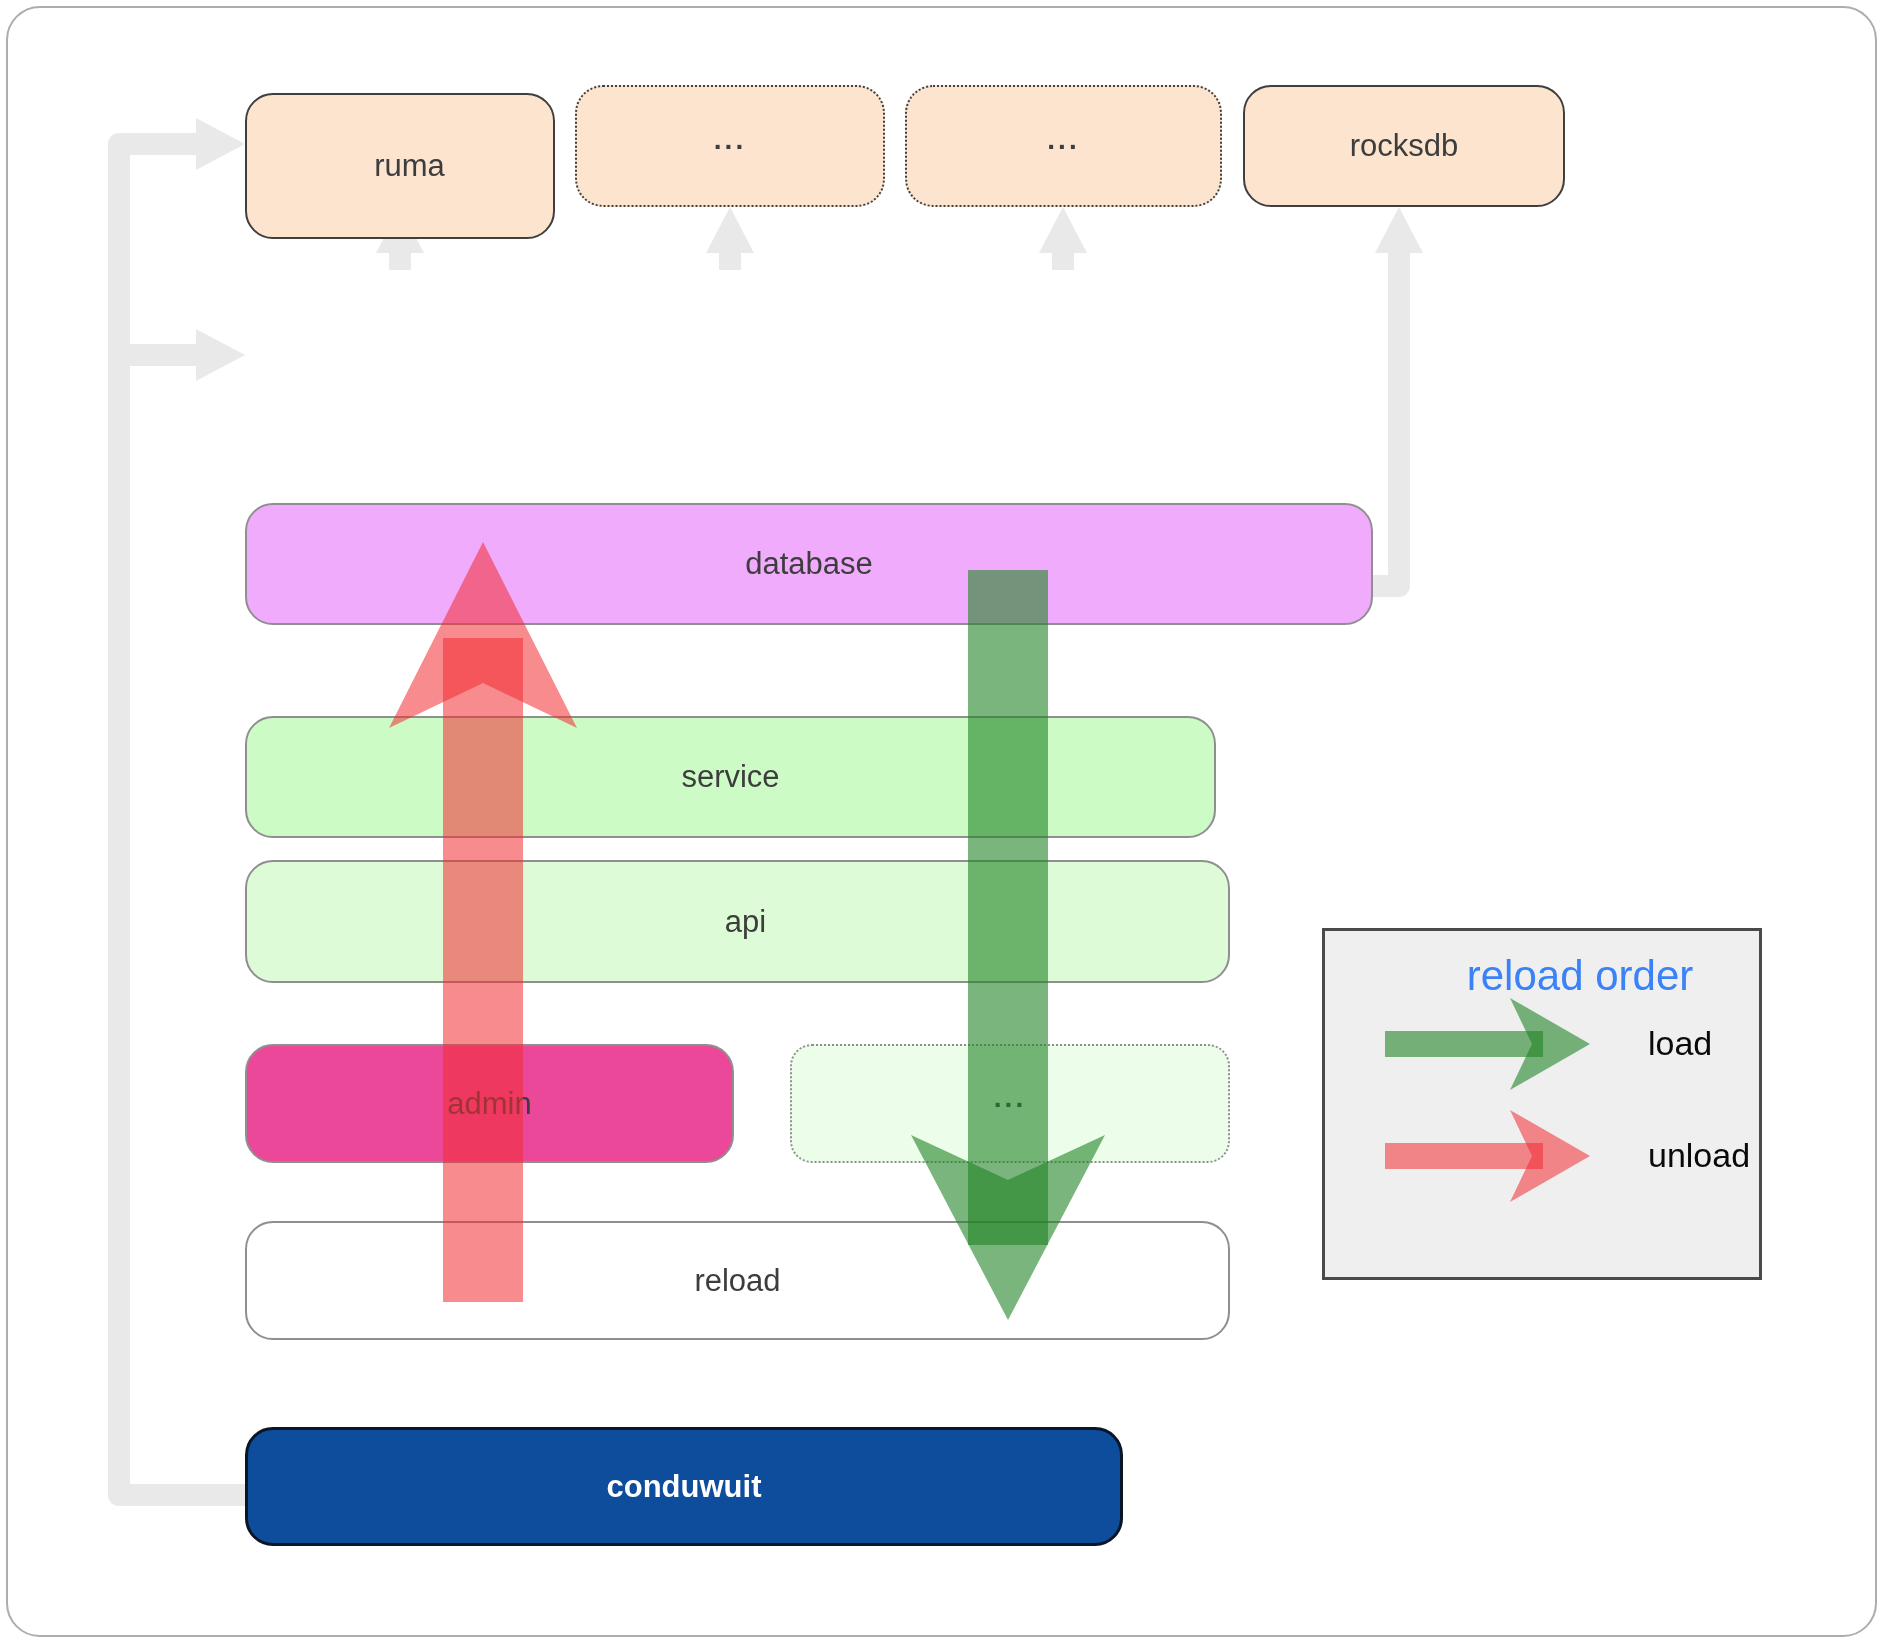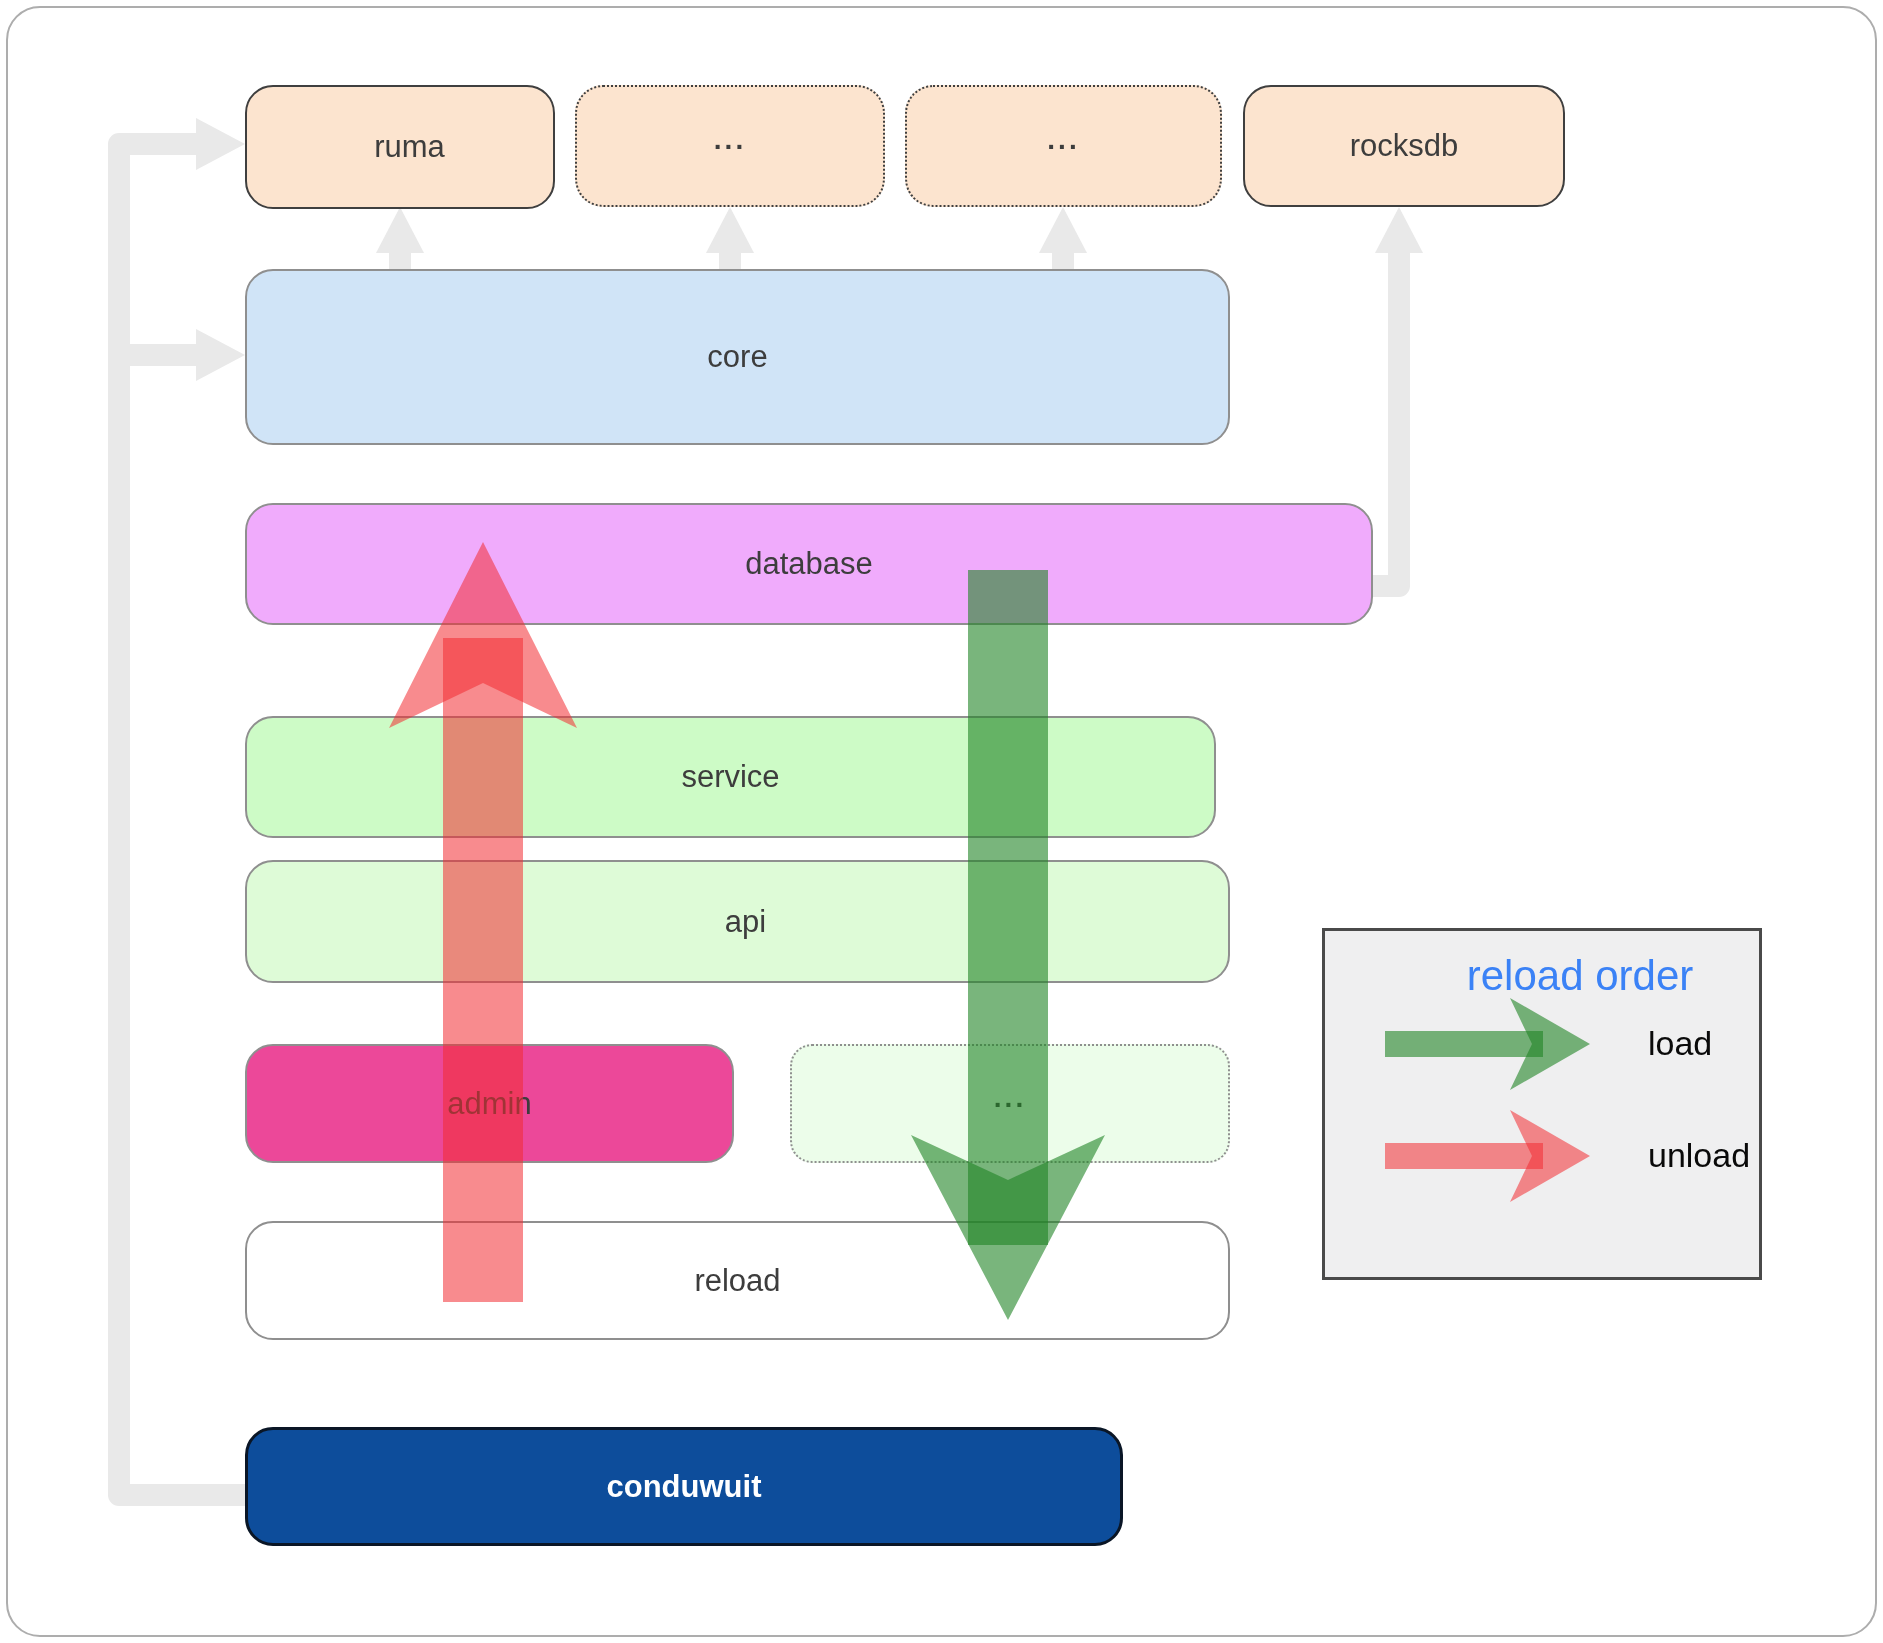--- a/index.html
+++ b/index.html
@@ -65,7 +65,7 @@
     </g>
   </svg>
 
-  <div class="box dep" id="box-ruma" style="left: 245px; top: 85px; width: 310px; height: 124px; background: rgb(252, 228, 207); padding-left: 19px;">
+  <div class="box dep" id="box-ruma" style="left: 245px; top: 93px; width: 310px; height: 146px; background: rgb(252, 228, 207); padding-left: 19px;">
     <span>ruma</span>
   </div>
   <div class="box dep dotted" style="left: 575px; top: 85px; width: 310px; height: 122px; background: rgb(252, 228, 207);">

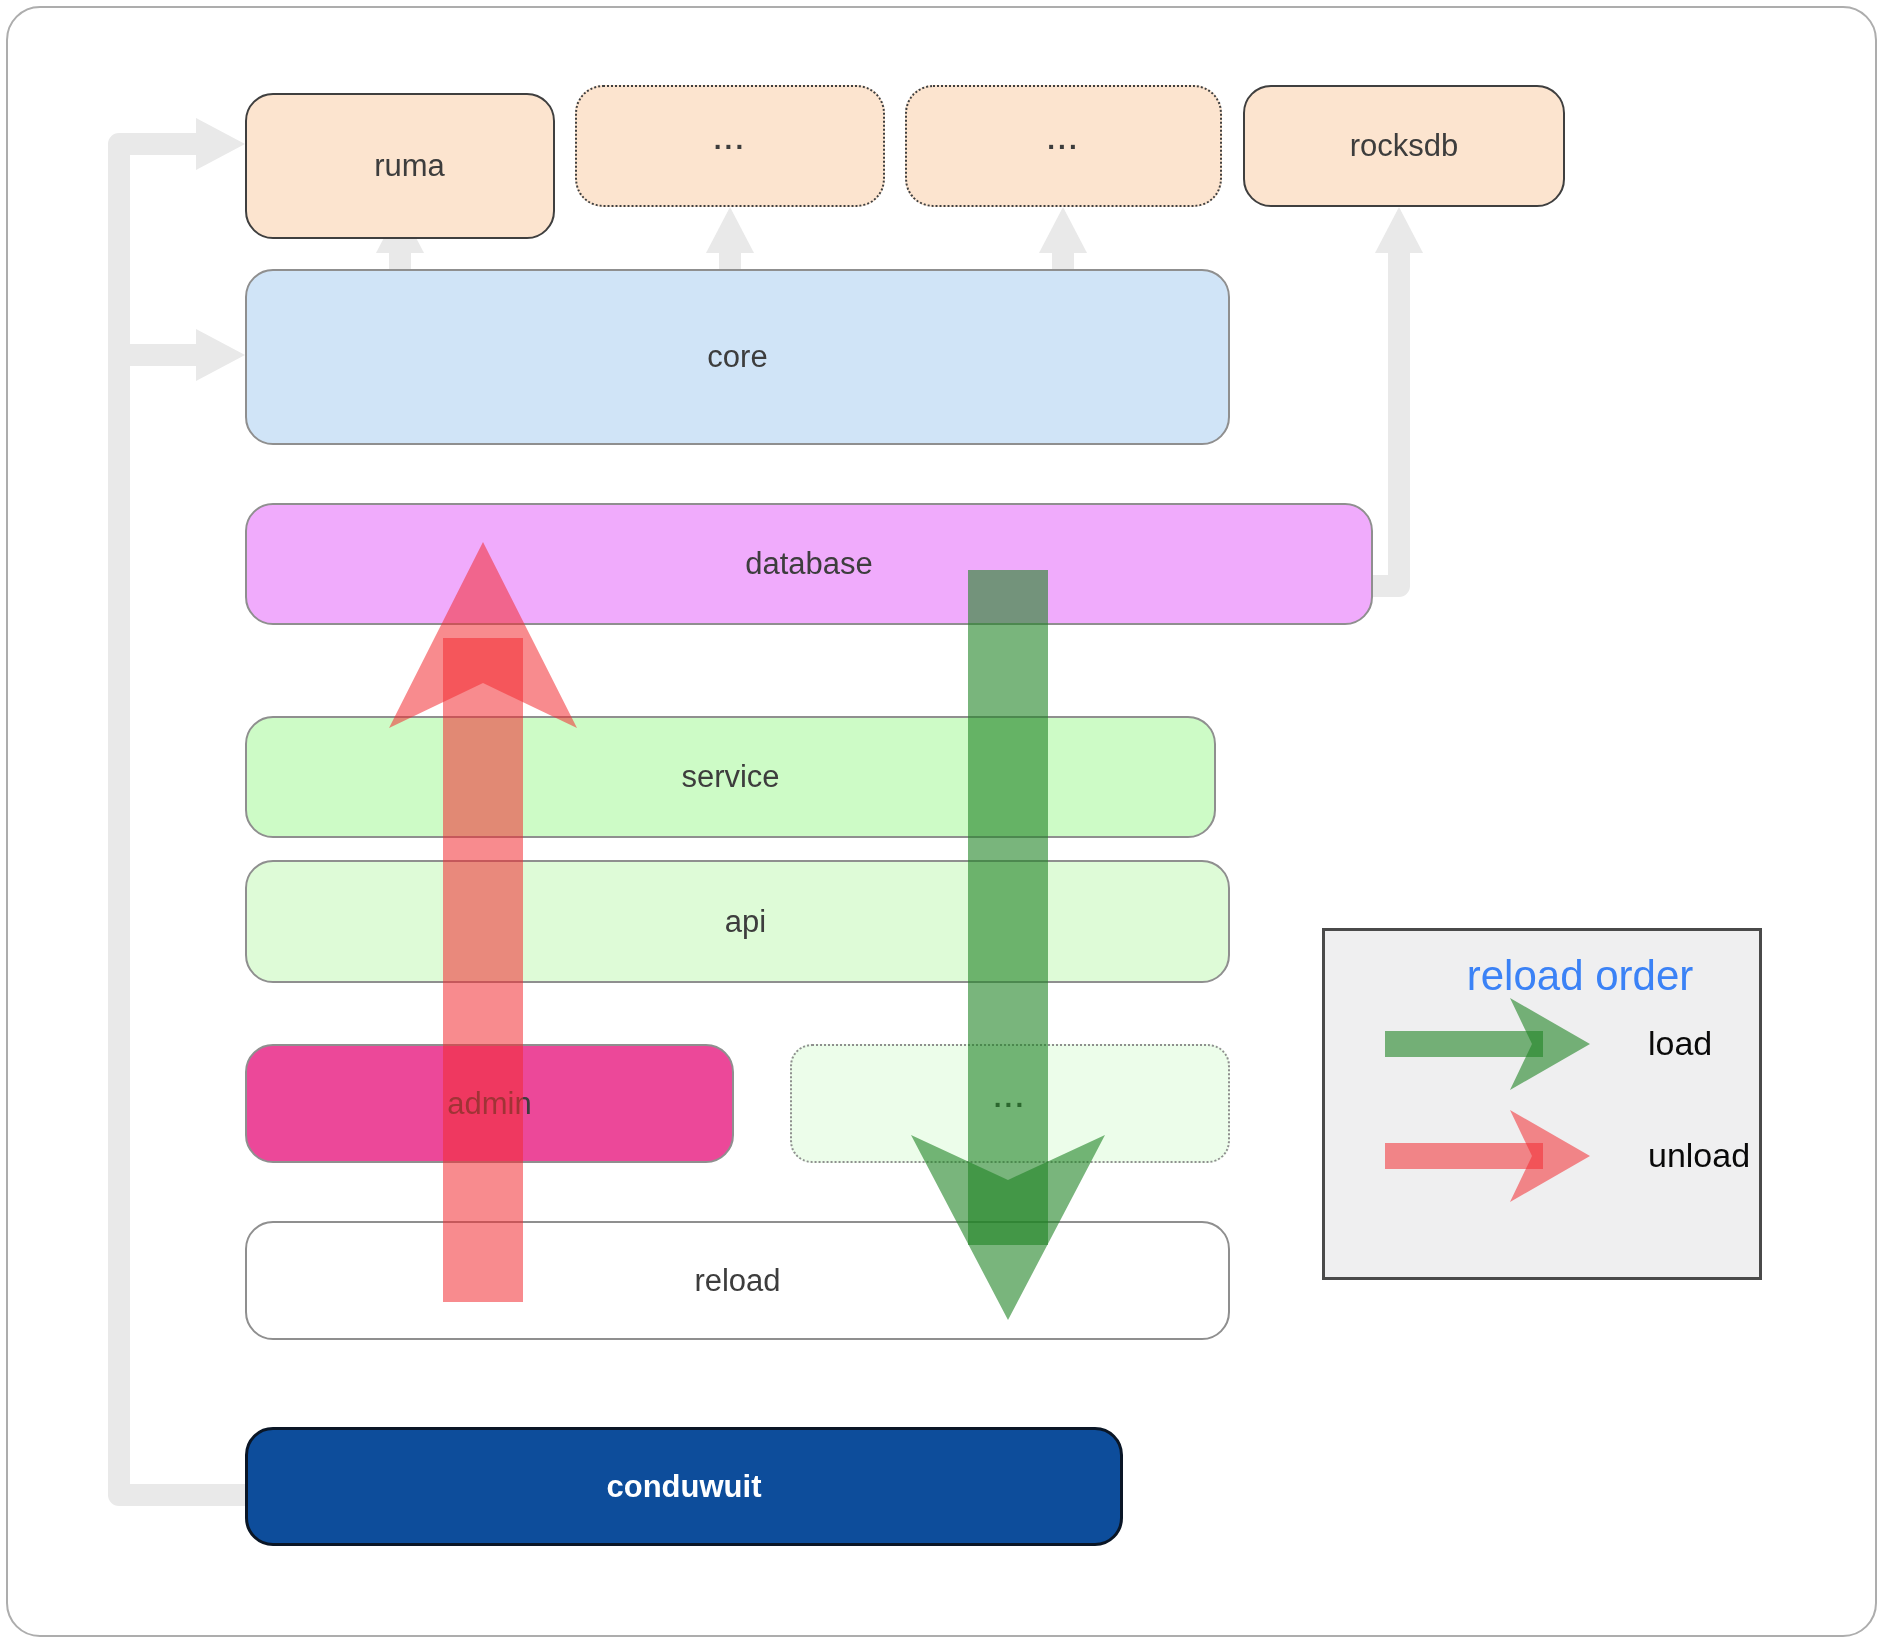--- a/index.html
+++ b/index.html
@@ -78,9 +78,6 @@
     <span>rocksdb</span>
   </div>
 
-  <div class="box layerbox" style="left: 245px; top: 269px; width: 985px; height: 176px; background: rgb(208, 228, 247);">
-    <span>core</span>
-  </div>
   <div class="box layerbox" style="left: 245px; top: 503px; width: 1128px; height: 122px; background: #f0abfc;">
     <span>database</span>
   </div>

